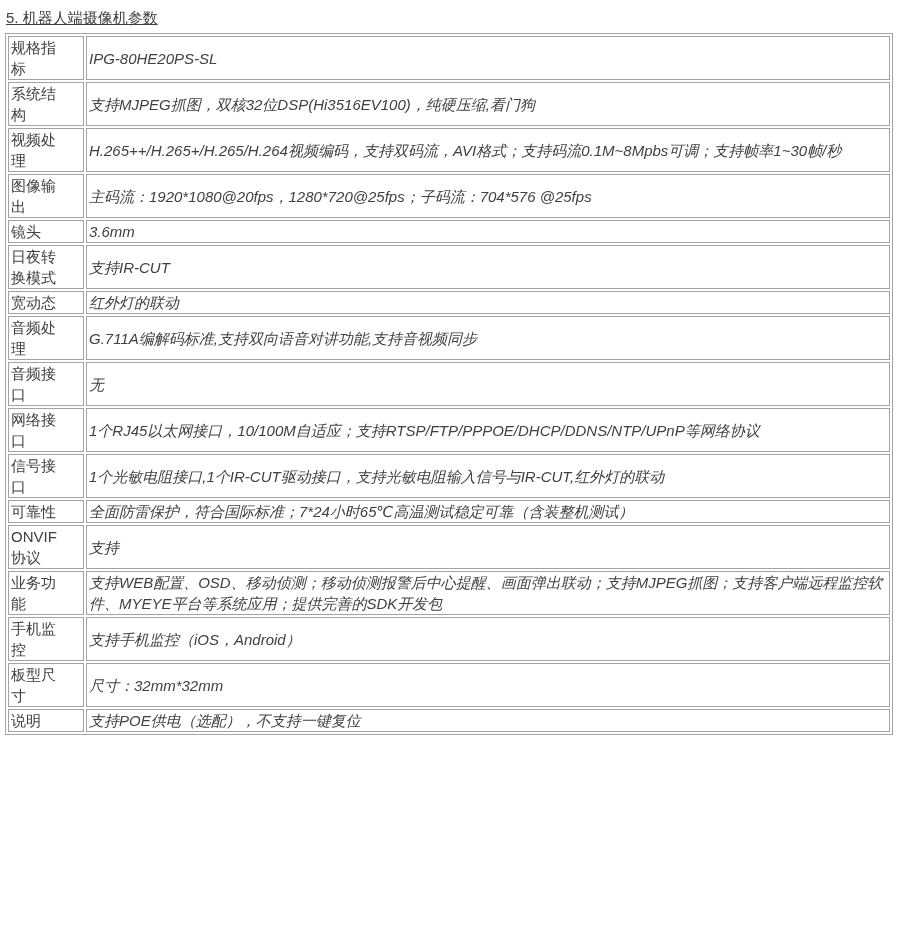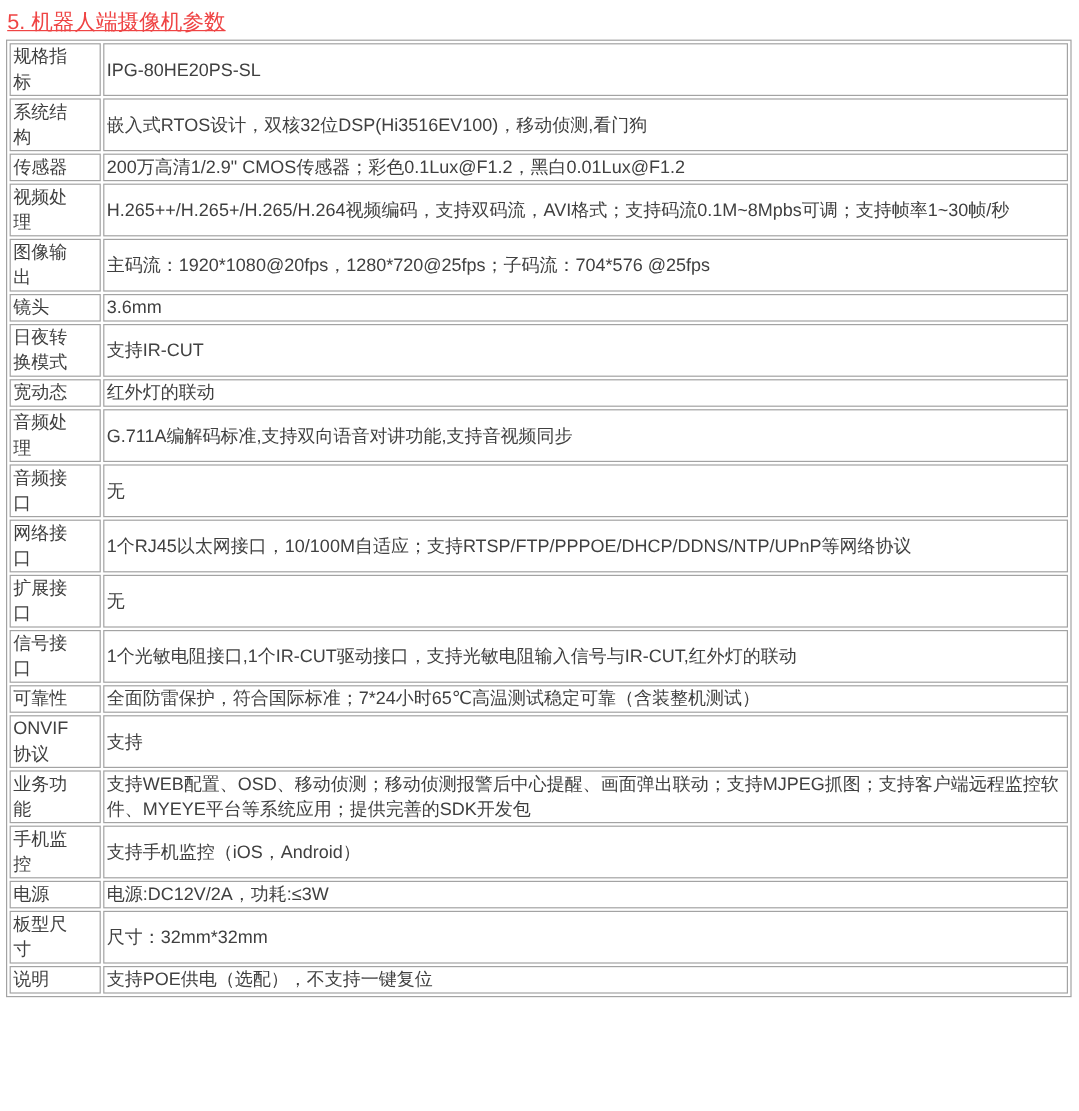--- a/index.html
+++ b/index.html
@@ -20,9 +20,9 @@
     color:var(--text-color);
   }
   .page-title{
-    font-size:18px;
+    font-size:15px;
     line-height:20px;
-    color:#ef4444;
+    color:#404040;
     text-decoration:underline;
     margin:2px 0 5px 1px;
   }

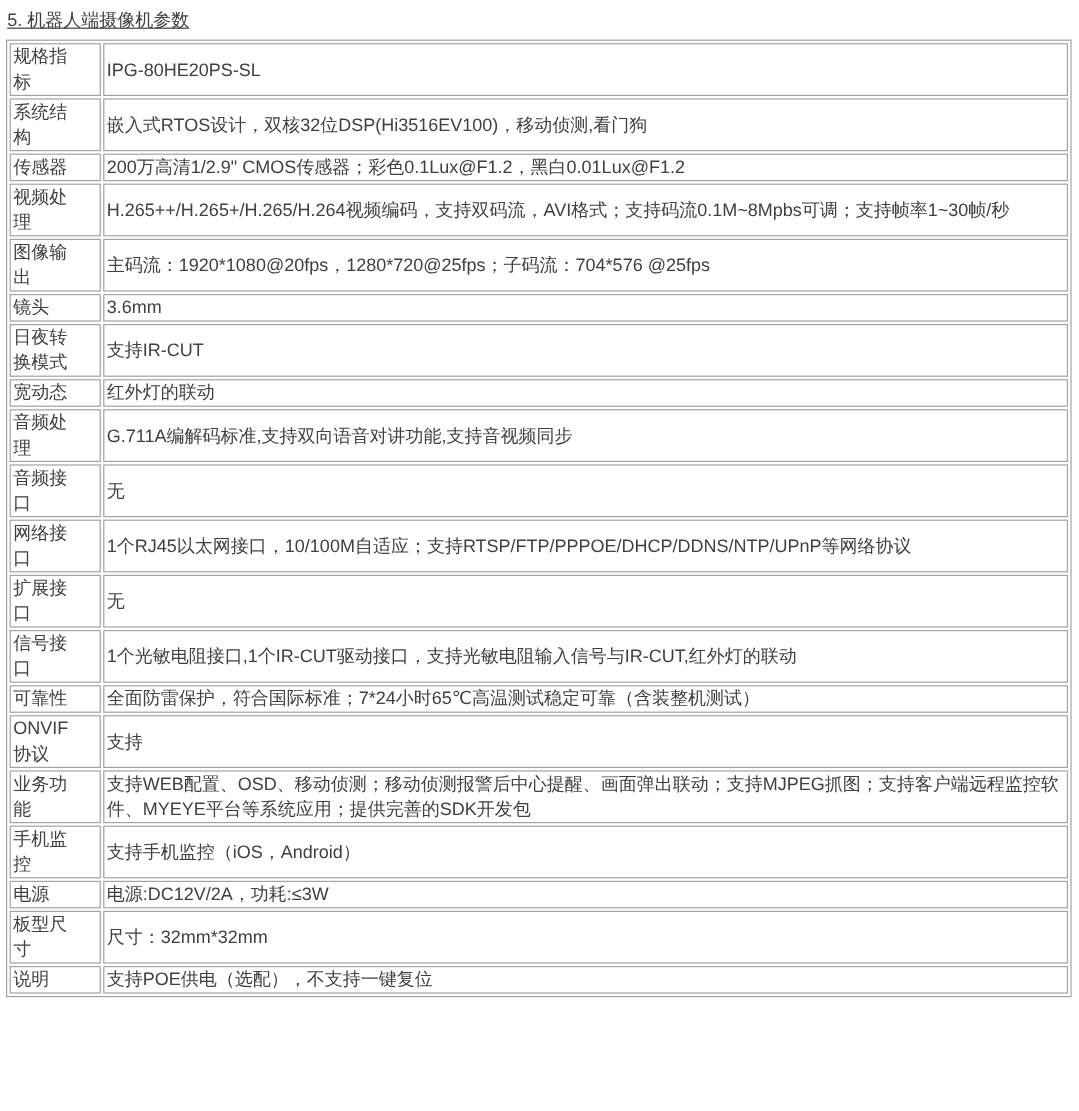--- a/index.html
+++ b/index.html
@@ -48,6 +48,7 @@
   }
   td.value-cell{
     word-break:break-word;
+    font-style:italic;
   }
 </style>
 </head>

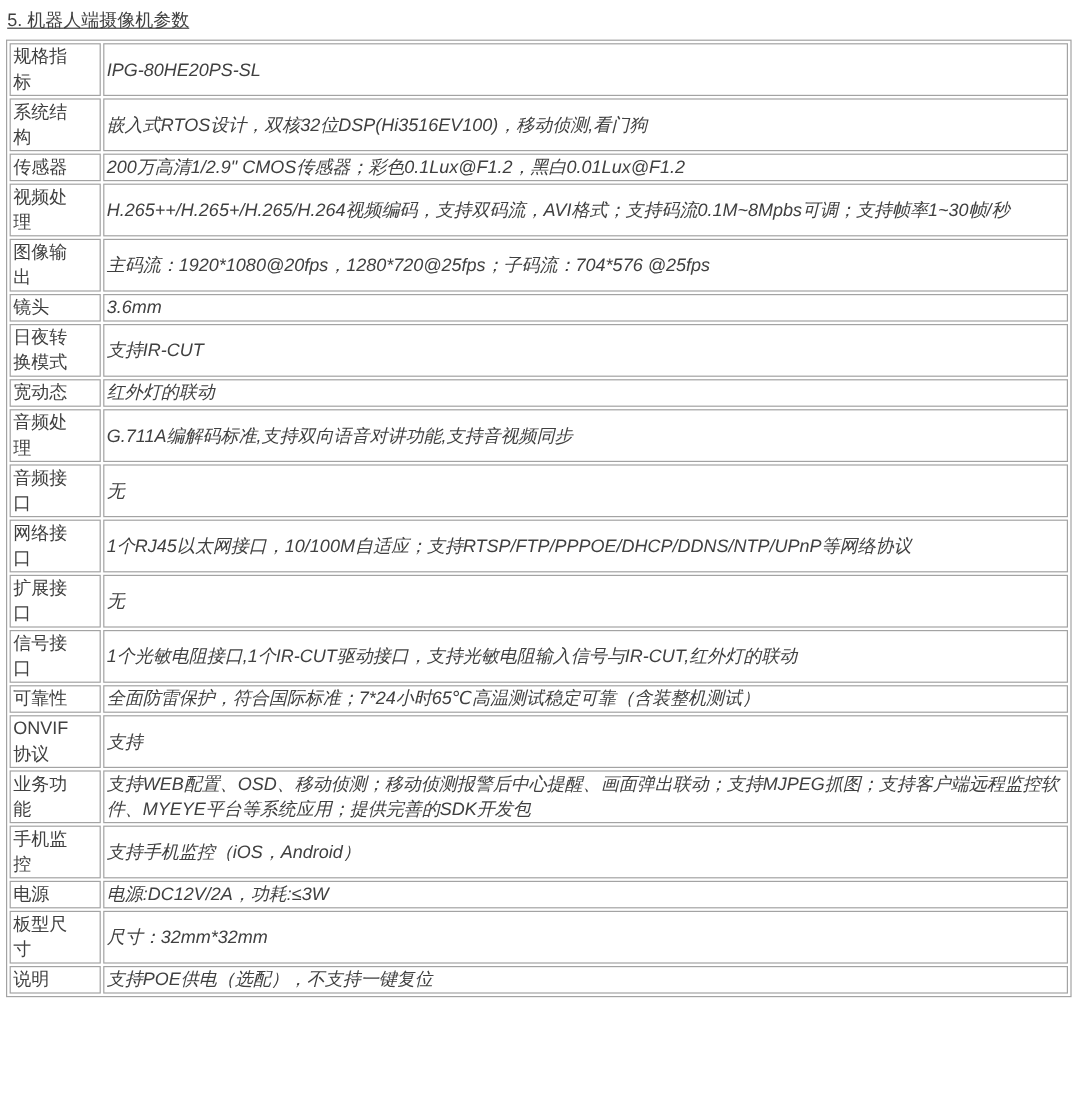--- a/index.html
+++ b/index.html
@@ -66,7 +66,7 @@
       <tr>
         <td class="label-cell">系统结
 构</td>
-        <td class="value-cell">嵌入式RTOS设计，双核32位DSP(Hi3516EV100)，移动侦测,看门狗</td>
+        <td class="value-cell">支持MJPEG抓图，双核32位DSP(Hi3516EV100)，纯硬压缩,看门狗</td>
       </tr>
       <tr>
         <td class="label-cell">传感器</td>

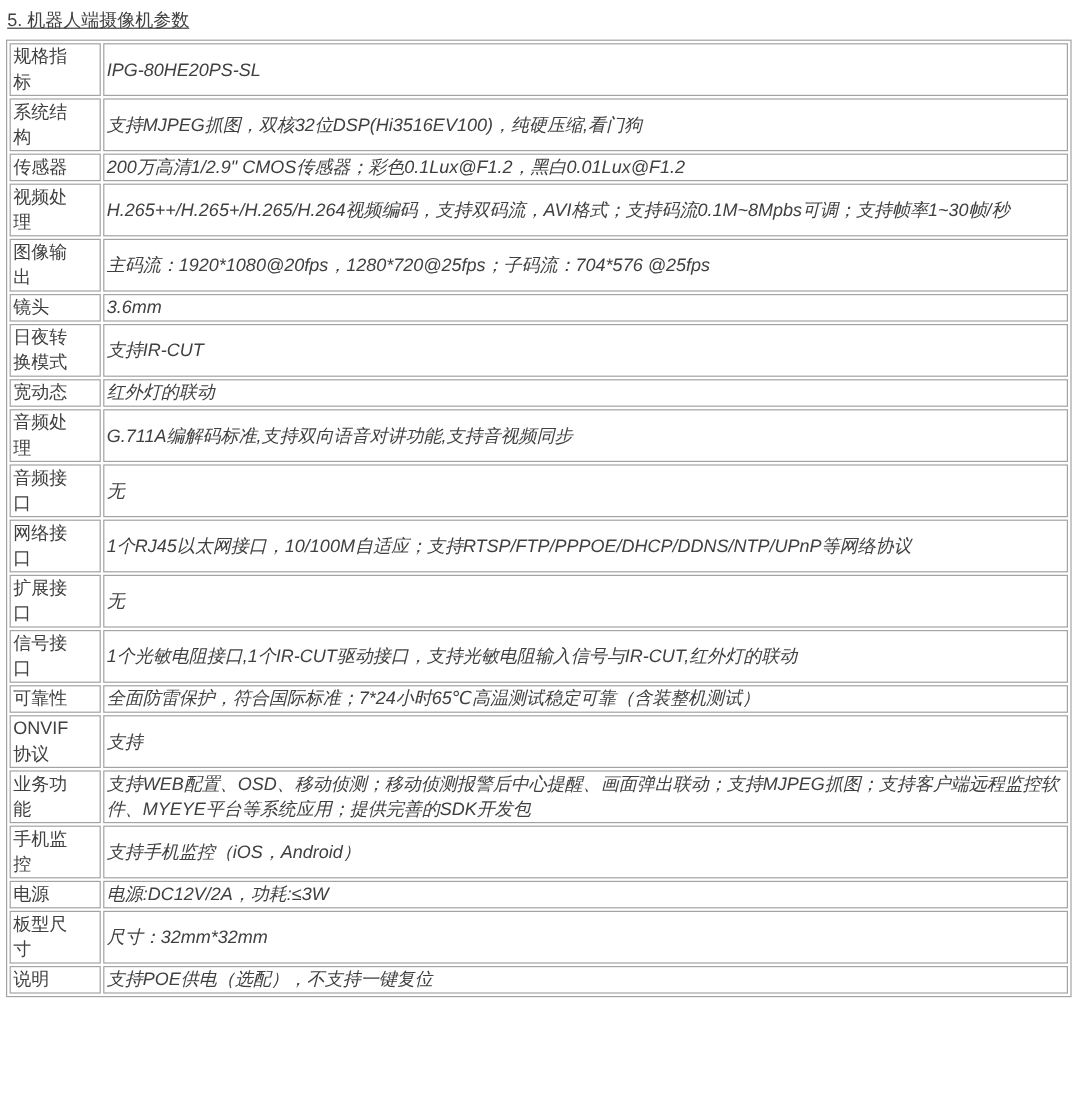--- a/index.html
+++ b/index.html
@@ -67,10 +67,6 @@
         <td class="label-cell">系统结
 构</td>
         <td class="value-cell">支持MJPEG抓图，双核32位DSP(Hi3516EV100)，纯硬压缩,看门狗</td>
-      </tr>
-      <tr>
-        <td class="label-cell">传感器</td>
-        <td class="value-cell">200万高清1/2.9" CMOS传感器；彩色0.1Lux@F1.2，黑白0.01Lux@F1.2</td>
       </tr>
       <tr>
         <td class="label-cell">视频处

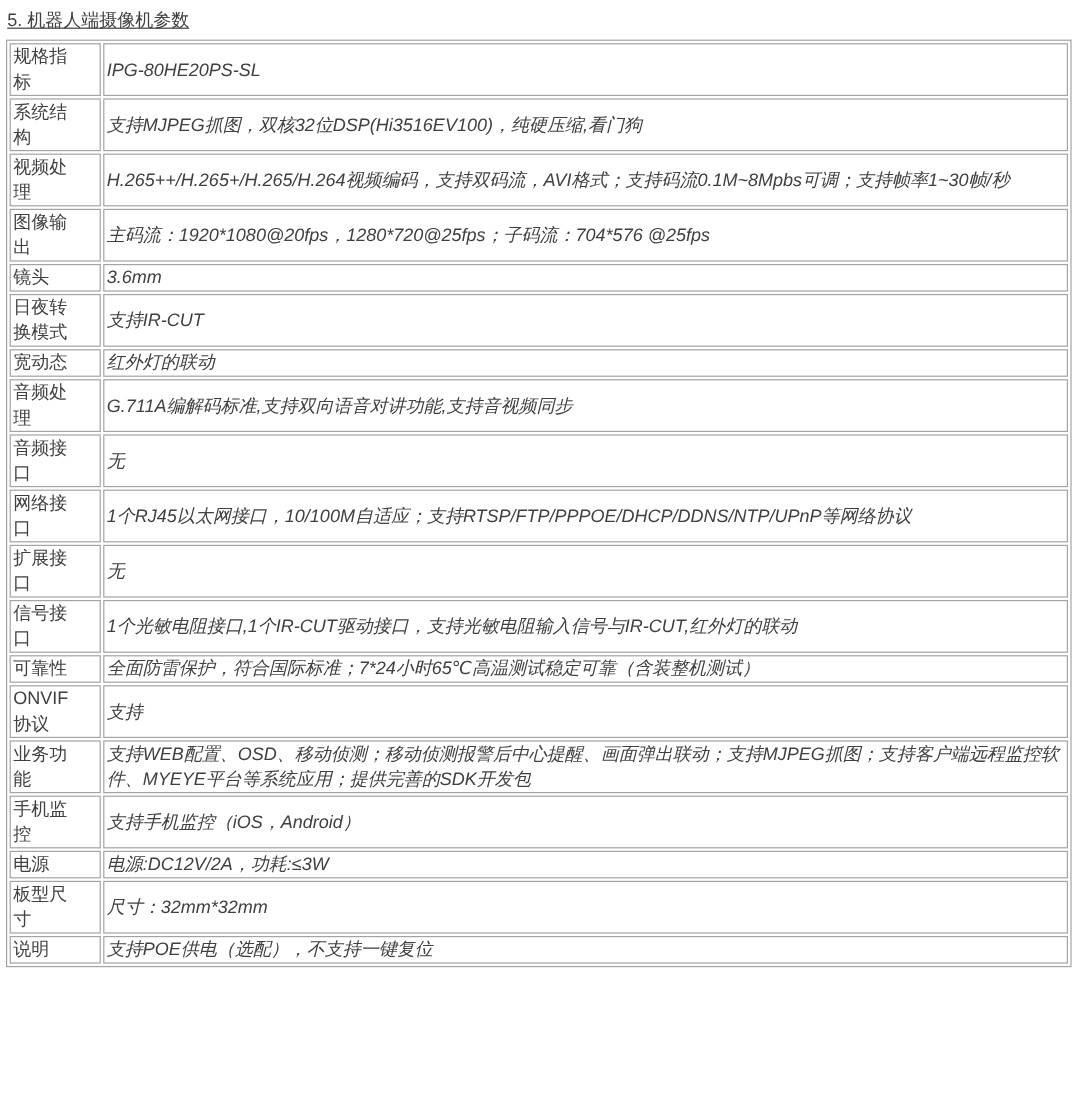--- a/index.html
+++ b/index.html
@@ -107,11 +107,6 @@
         <td class="value-cell">1个RJ45以太网接口，10/100M自适应；支持RTSP/FTP/PPPOE/DHCP/DDNS/NTP/UPnP等网络协议</td>
       </tr>
       <tr>
-        <td class="label-cell">扩展接
-口</td>
-        <td class="value-cell">无</td>
-      </tr>
-      <tr>
         <td class="label-cell">信号接
 口</td>
         <td class="value-cell">1个光敏电阻接口,1个IR-CUT驱动接口，支持光敏电阻输入信号与IR-CUT,红外灯的联动</td>

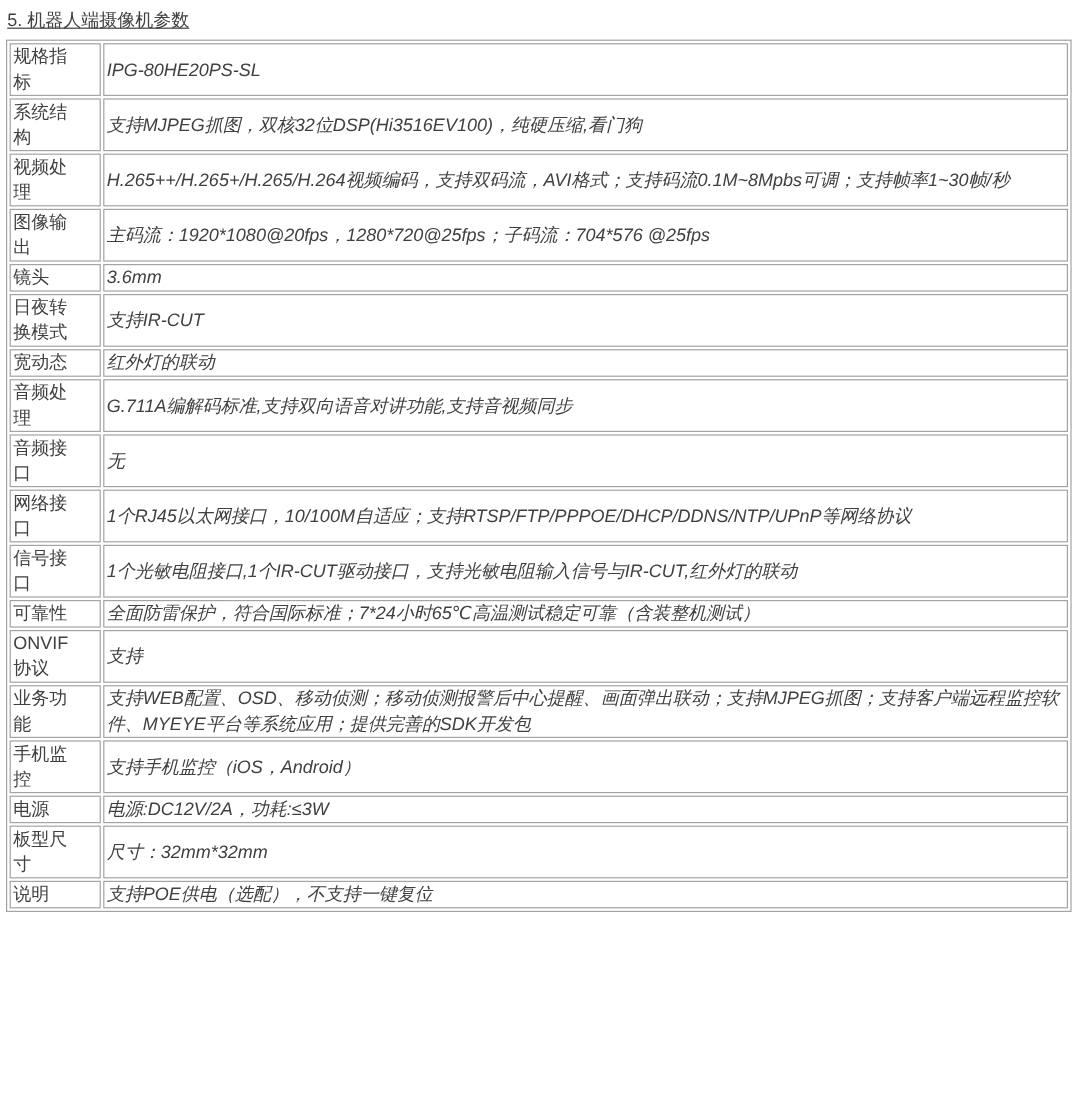--- a/index.html
+++ b/index.html
@@ -131,10 +131,6 @@
         <td class="value-cell">支持手机监控（iOS，Android）</td>
       </tr>
       <tr>
-        <td class="label-cell">电源</td>
-        <td class="value-cell">电源:DC12V/2A，功耗:≤3W</td>
-      </tr>
-      <tr>
         <td class="label-cell">板型尺
 寸</td>
         <td class="value-cell">尺寸：32mm*32mm</td>

